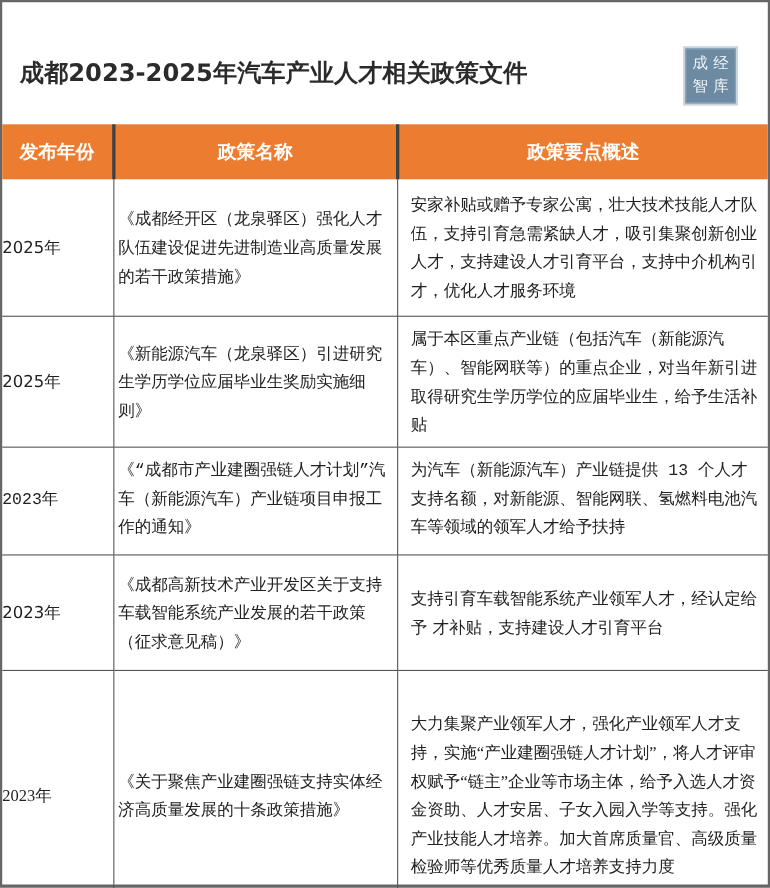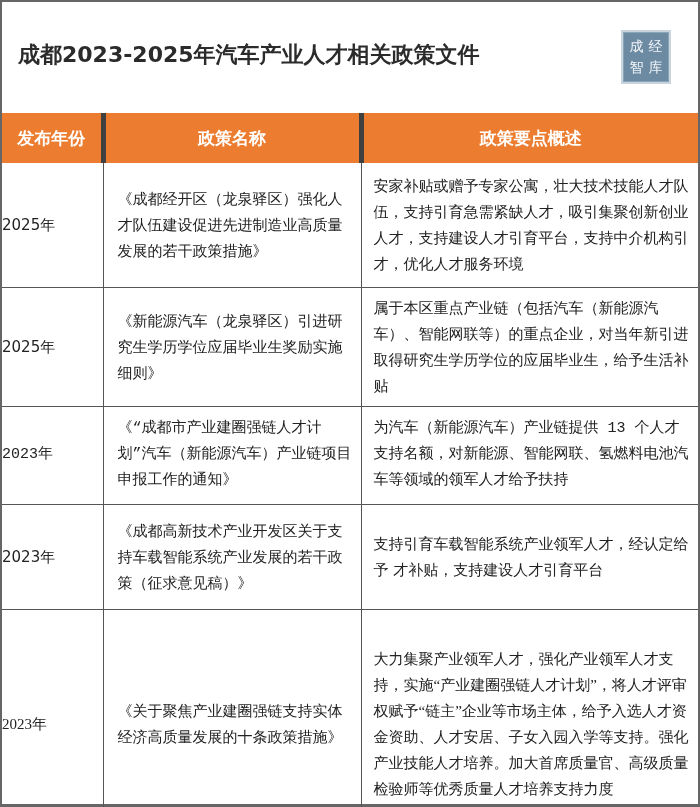--- a/index.html
+++ b/index.html
@@ -11,7 +11,7 @@
       background: #ffffff;
     }
     .title-area {
-      position: absolute; left: 0; top: 0; width: 696px; height: 111px;
+      position: absolute; left: 0; top: 12px; width: 696px; height: 111px;
     }
     .title {
       position: absolute; left: 16px; top: 38px;

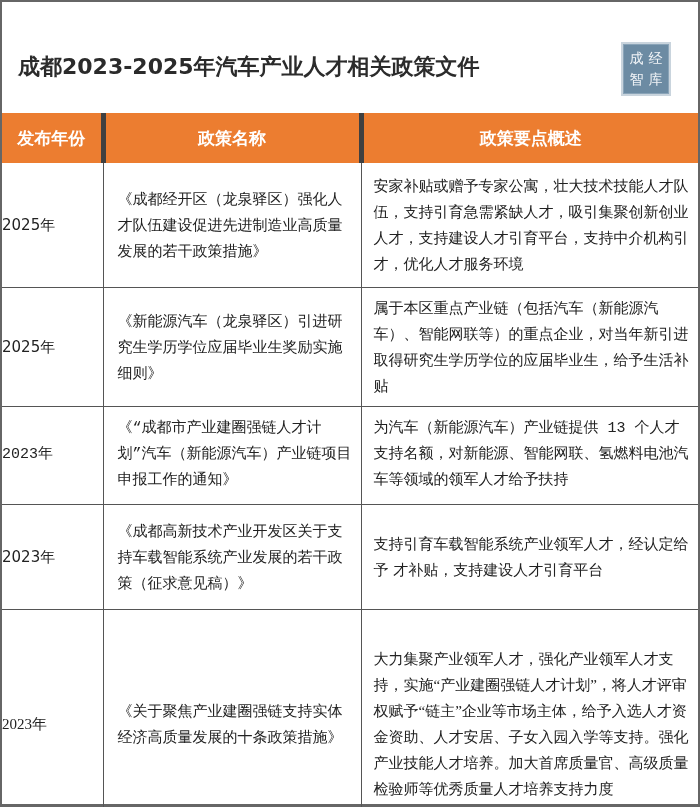--- a/index.html
+++ b/index.html
@@ -39,7 +39,7 @@
     thead th {
       background: #ec7d30; color: #ffffff; font-weight: bold; font-size: 17px;
       height: 50px; text-align: center; vertical-align: middle;
-      border-left: 5px solid #404040; border-right: 1px solid #f5c49e;
+      border-left: 3px solid #404040; border-right: 1px solid #f5c49e;
     }
     thead th:first-child { border-left: none; }
     thead th:last-child { border-right: none; }

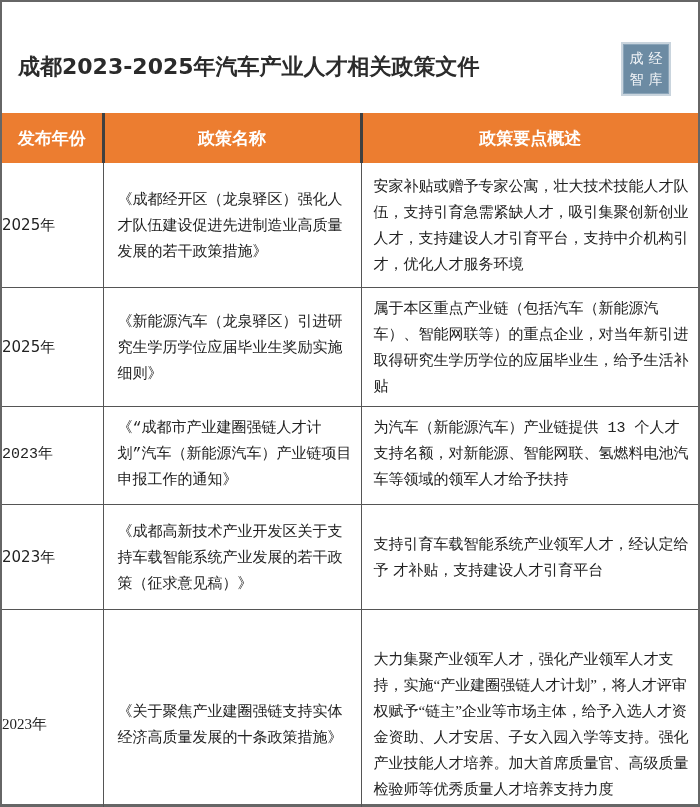--- a/index.html
+++ b/index.html
@@ -51,7 +51,7 @@
     tbody tr td:last-child { border-right: none; }
     tbody tr:first-child td { border-top: none; }
     tbody tr:last-child td { border-bottom: none; }
-    td.name { padding: 0 8px 0 14px; }
+    td.name { padding: 0 8px 0 4px; }
     td.summary { padding: 0 8px 0 12px; }
     tr.r1 td { height: 124px; }
     tr.r2 td { height: 119px; }

